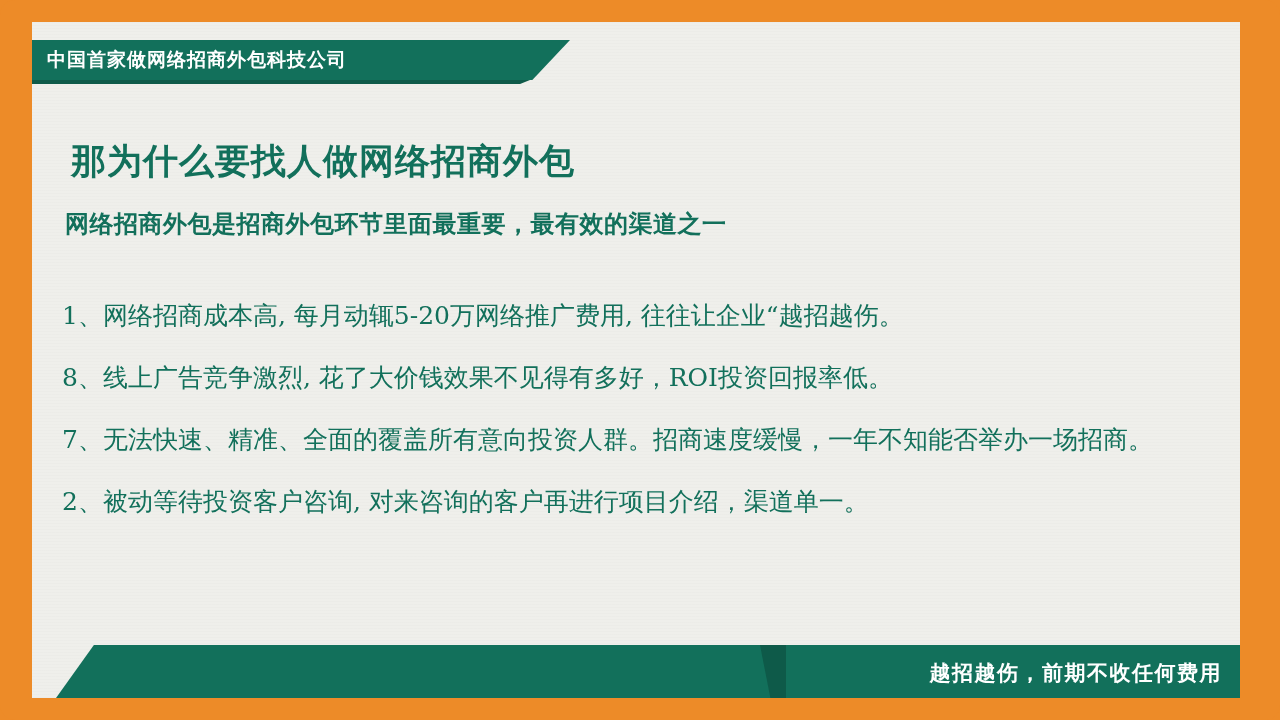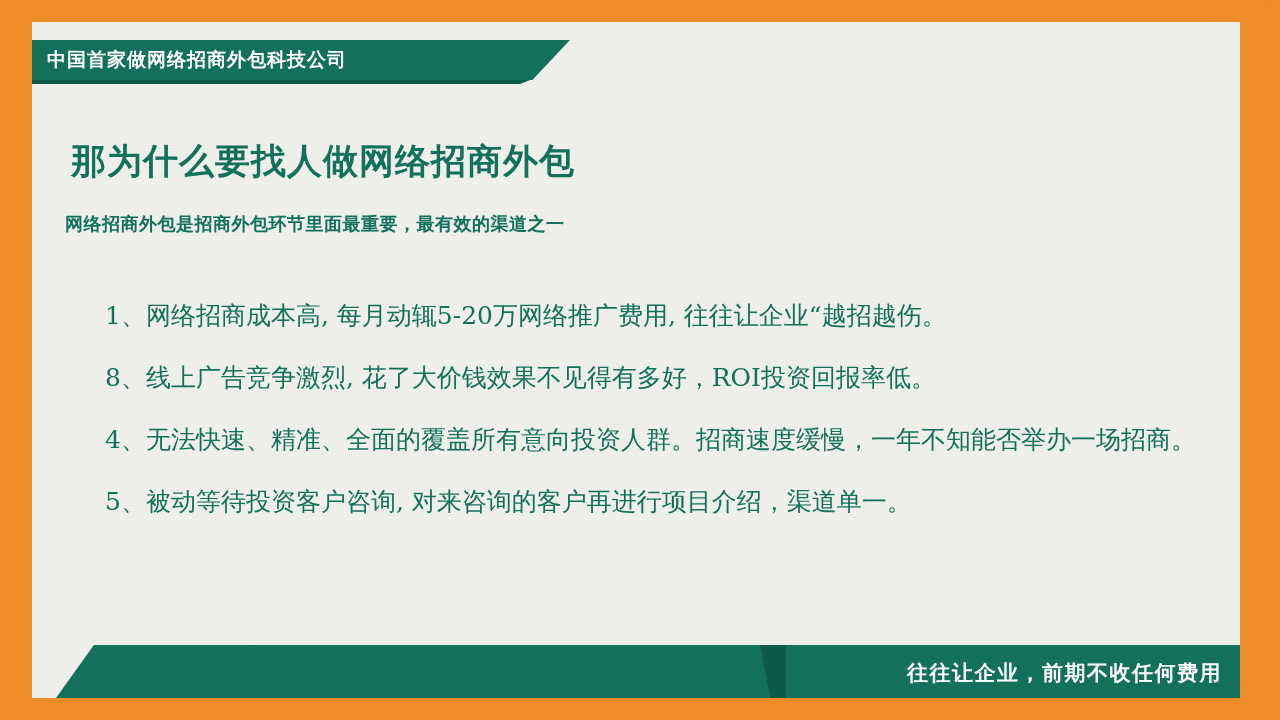--- a/index.html
+++ b/index.html
@@ -83,7 +83,7 @@
     left: 65px;
     top: 210px;
     color: #12705B;
-    font-size: 18px;
+    font-size: 24px;
     font-weight: bold;
     line-height: 28px;
     letter-spacing: 0.5px;

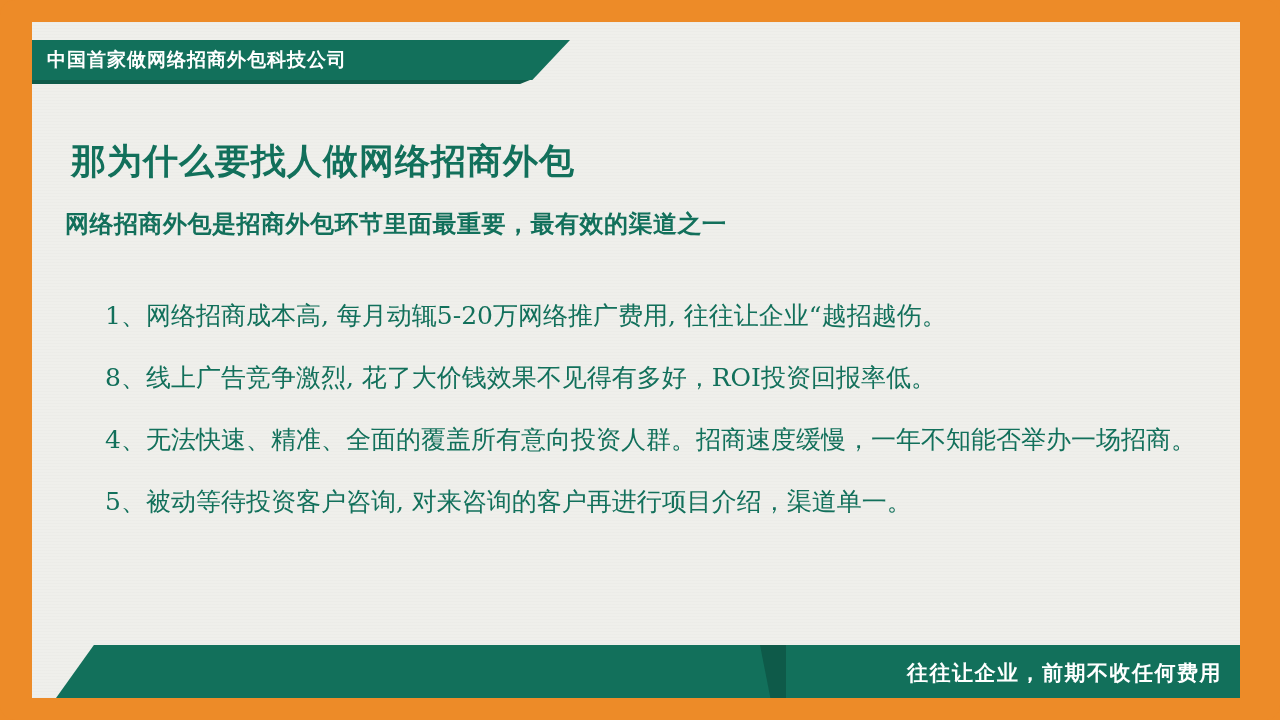--- a/index.html
+++ b/index.html
@@ -102,7 +102,6 @@
   }
   .body-item {
     margin-bottom: 21px;
-    margin-left: 43px;
   }
 
   

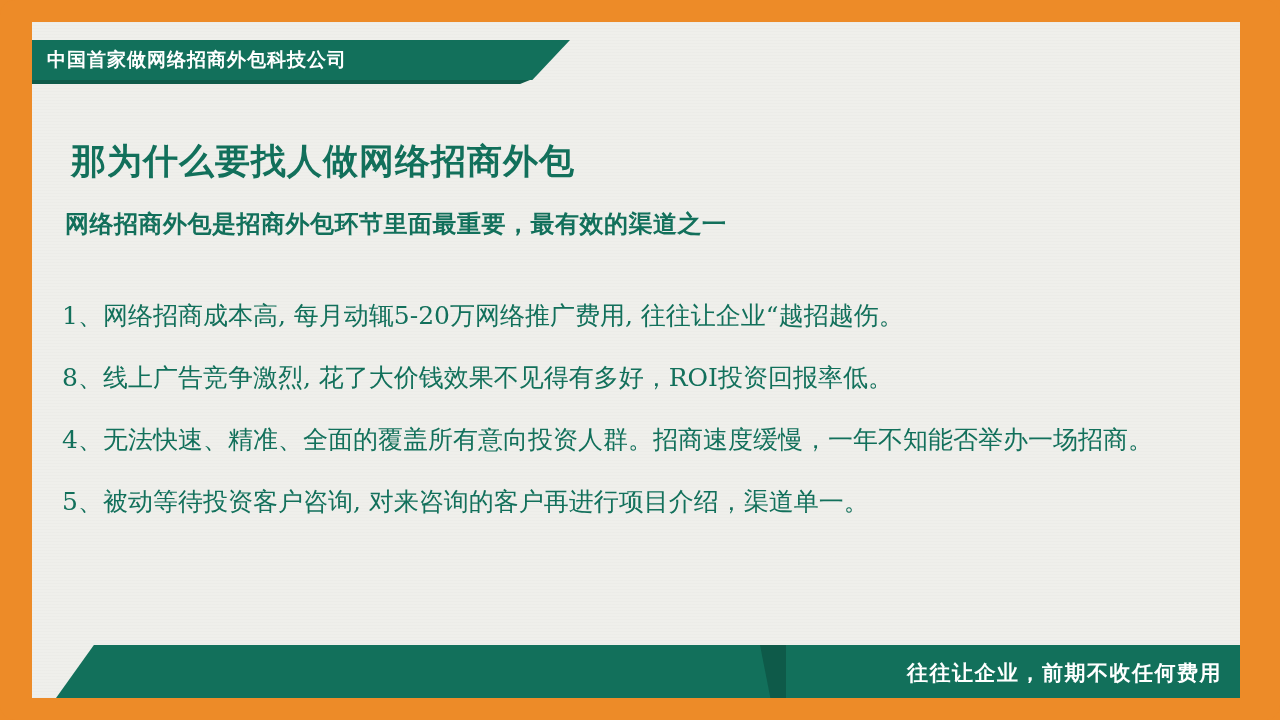--- a/index.html
+++ b/index.html
@@ -156,7 +156,7 @@
   <div class="body-list">
     <div class="body-item">1、网络招商成本高, 每月动辄5-20万网络推广费用, 往往让企业“越招越伤。</div>
     <div class="body-item">8、线上广告竞争激烈, 花了大价钱效果不见得有多好，ROI投资回报率低。</div>
-    <div class="body-item">4、无法快速、精准、全面的覆盖所有意向投资人群。招商速度缓慢，一年不知能否举办一场招商。</div>
+    <div class="body-item">7、无法快速、精准、全面的覆盖所有意向投资人群。招商速度缓慢，一年不知能否举办一场招商。</div>
     <div class="body-item">5、被动等待投资客户咨询, 对来咨询的客户再进行项目介绍，渠道单一。</div>
   </div>
 

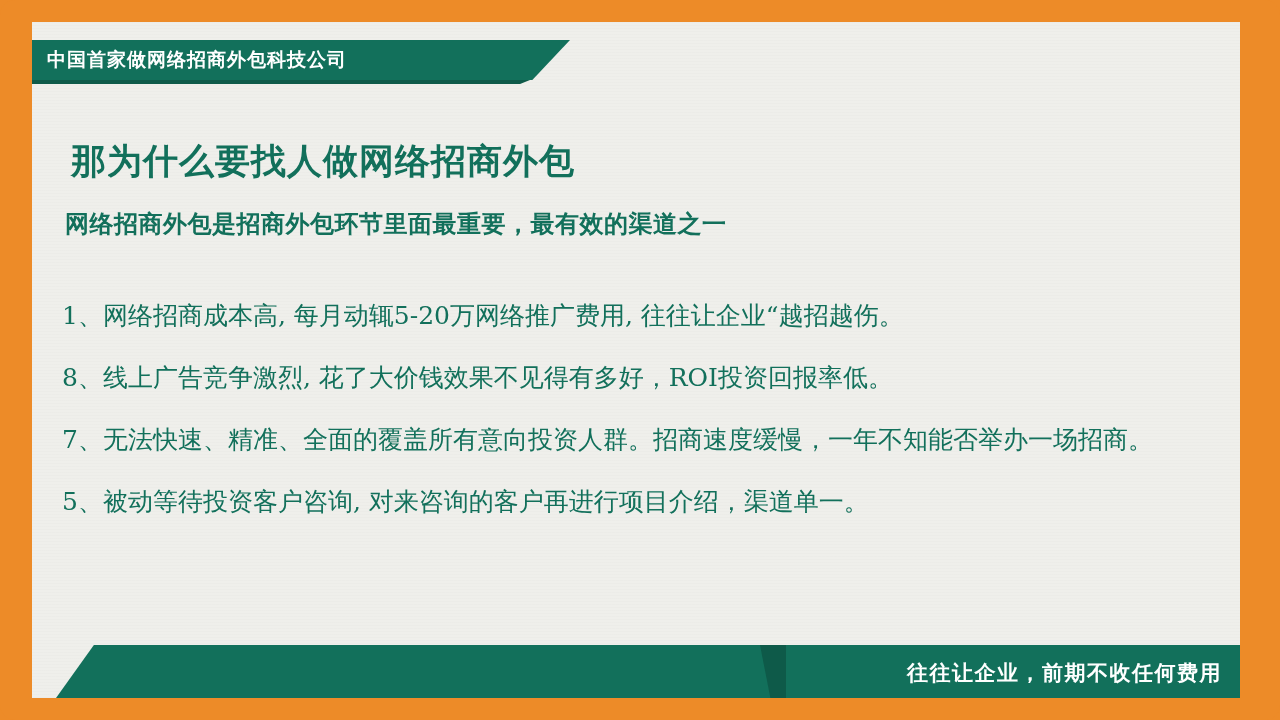--- a/index.html
+++ b/index.html
@@ -157,7 +157,7 @@
     <div class="body-item">1、网络招商成本高, 每月动辄5-20万网络推广费用, 往往让企业“越招越伤。</div>
     <div class="body-item">8、线上广告竞争激烈, 花了大价钱效果不见得有多好，ROI投资回报率低。</div>
     <div class="body-item">7、无法快速、精准、全面的覆盖所有意向投资人群。招商速度缓慢，一年不知能否举办一场招商。</div>
-    <div class="body-item">5、被动等待投资客户咨询, 对来咨询的客户再进行项目介绍，渠道单一。</div>
+    <div class="body-item">2、被动等待投资客户咨询, 对来咨询的客户再进行项目介绍，渠道单一。</div>
   </div>
 
   <div class="bottom-bar"></div>

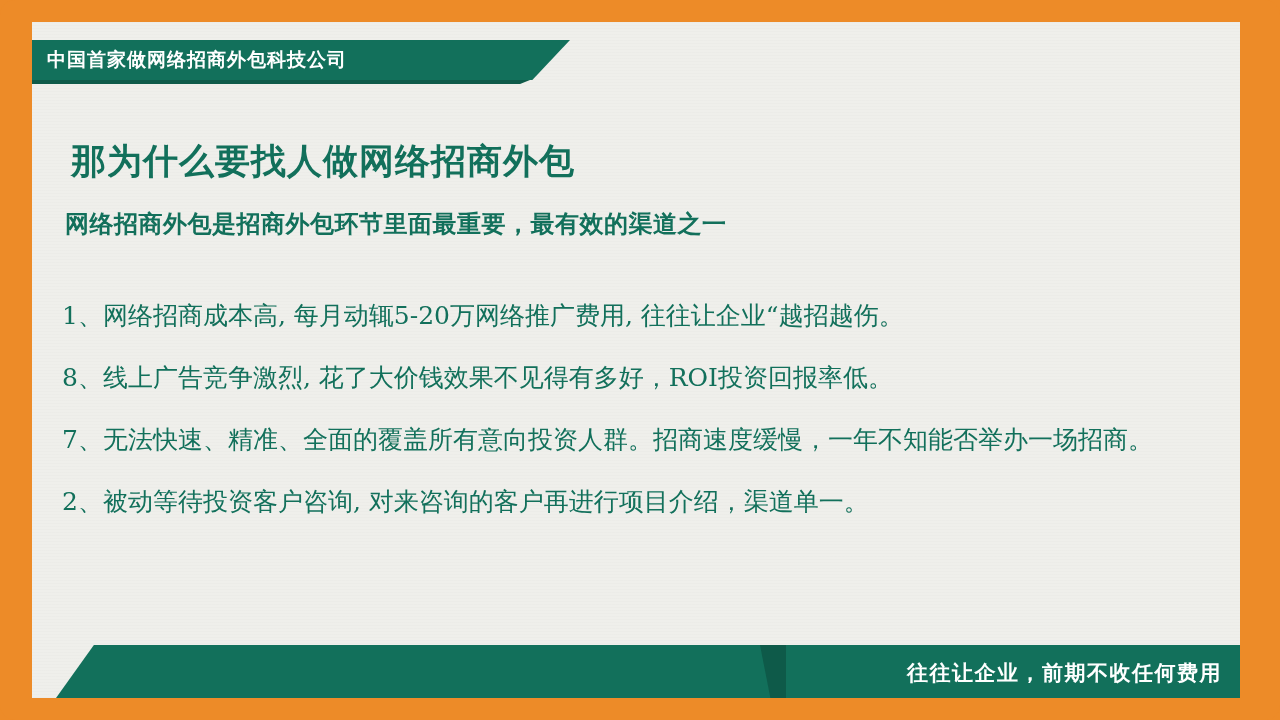--- a/index.html
+++ b/index.html
@@ -162,7 +162,7 @@
 
   <div class="bottom-bar"></div>
   <div class="bottom-notch"></div>
-  <div class="bottom-bar-text">往往让企业，前期不收任何费用</div>
+  <div class="bottom-bar-text">越招越伤，前期不收任何费用</div>
 
 </div>
 

